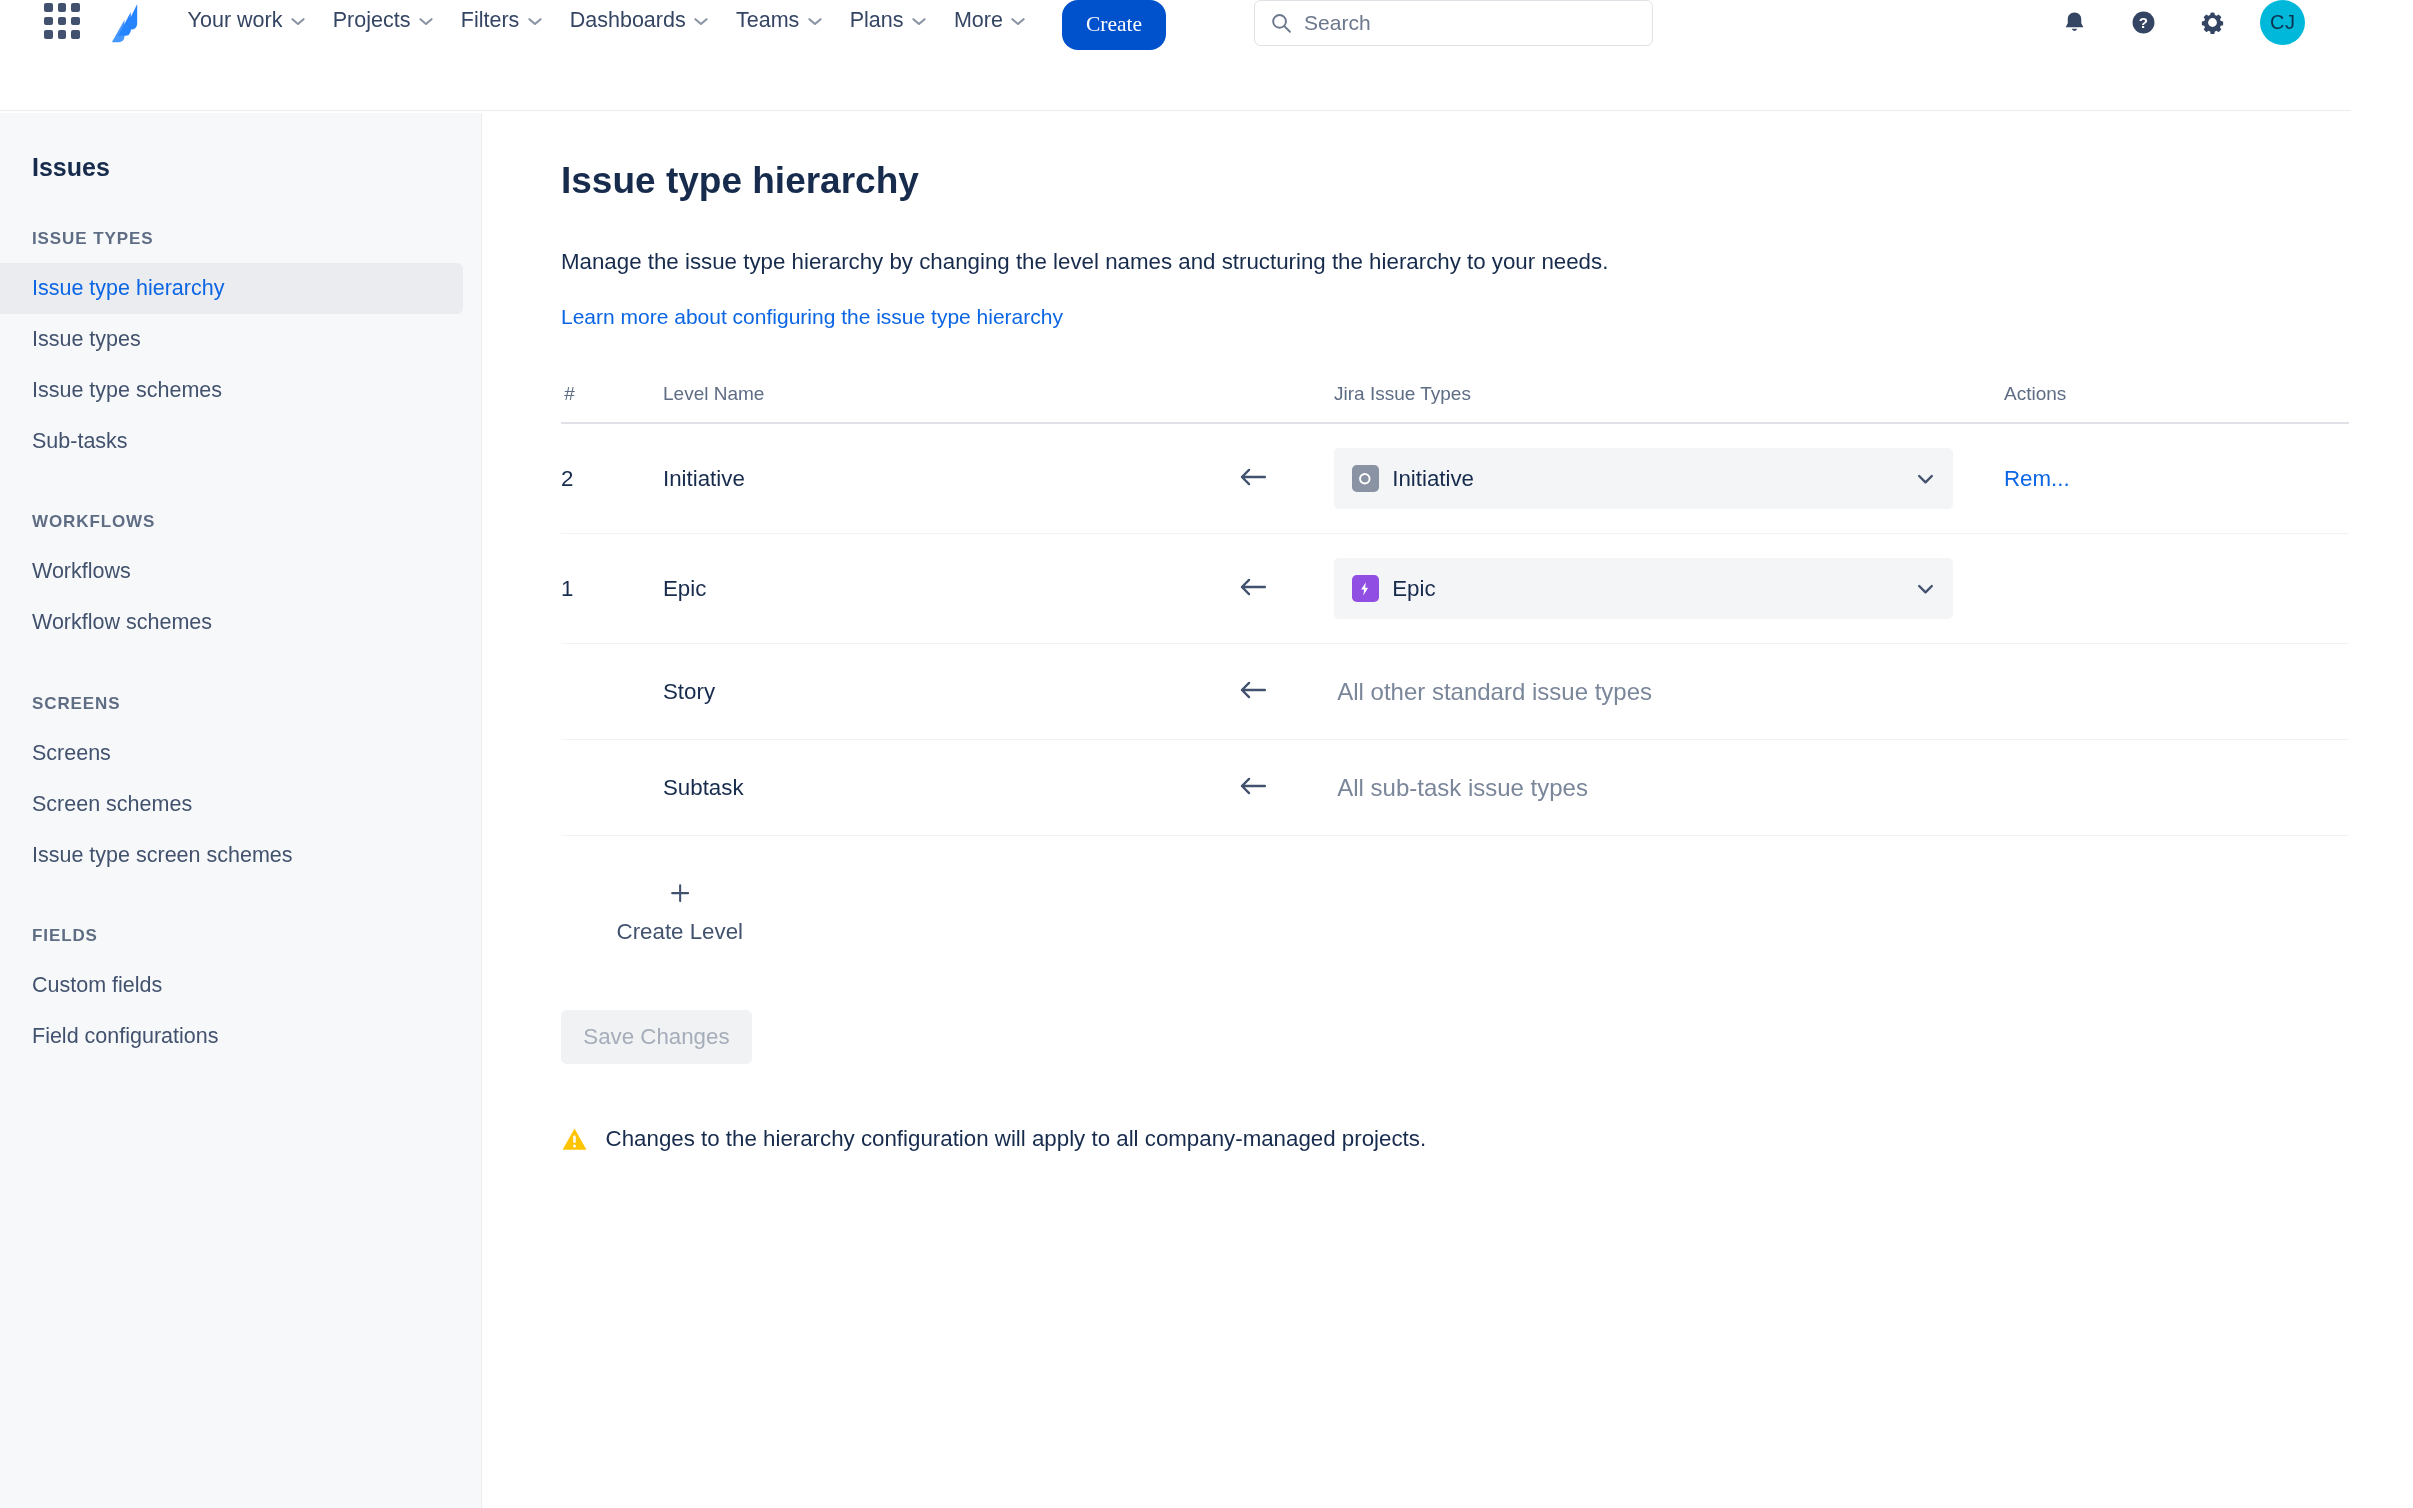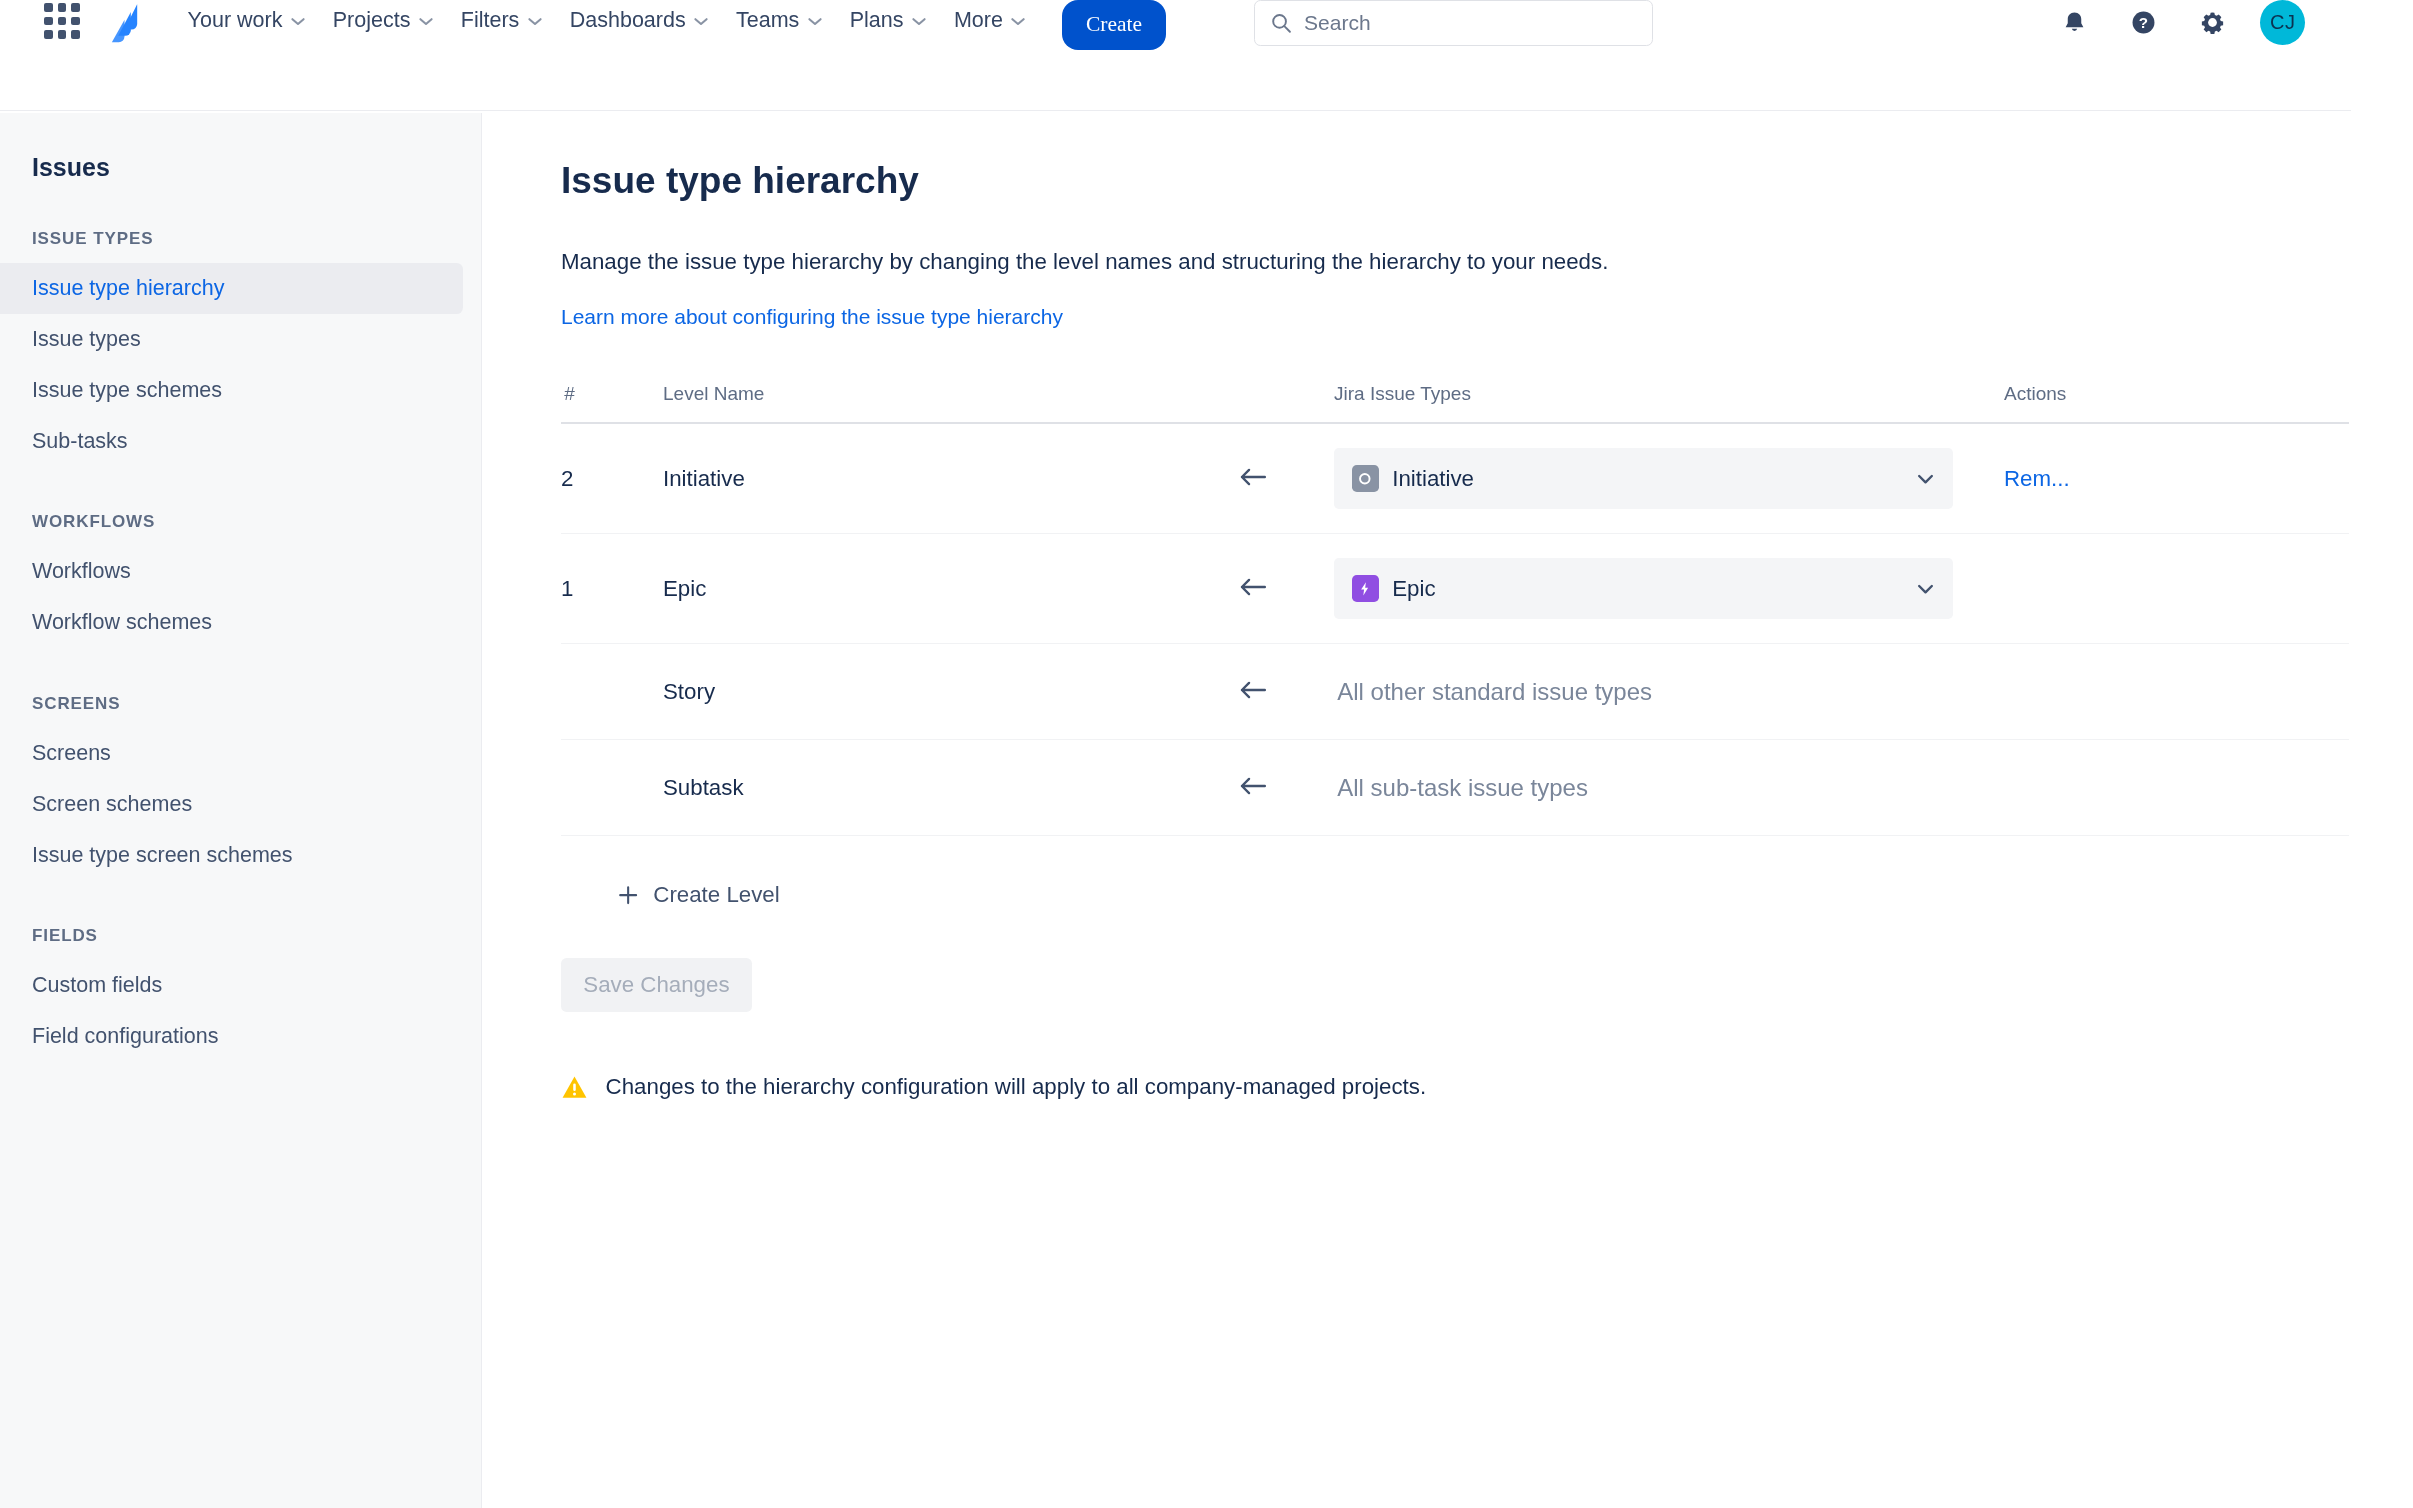--- a/index.html
+++ b/index.html
@@ -346,6 +346,7 @@
     margin-left: 46px;
     padding: 8px 9.6px;
     border-radius: 4.8px;
+    flex-direction: column;
   }
   .plus-icon { width: 22.3px; height: 22.3px; display: inline-block; }
 

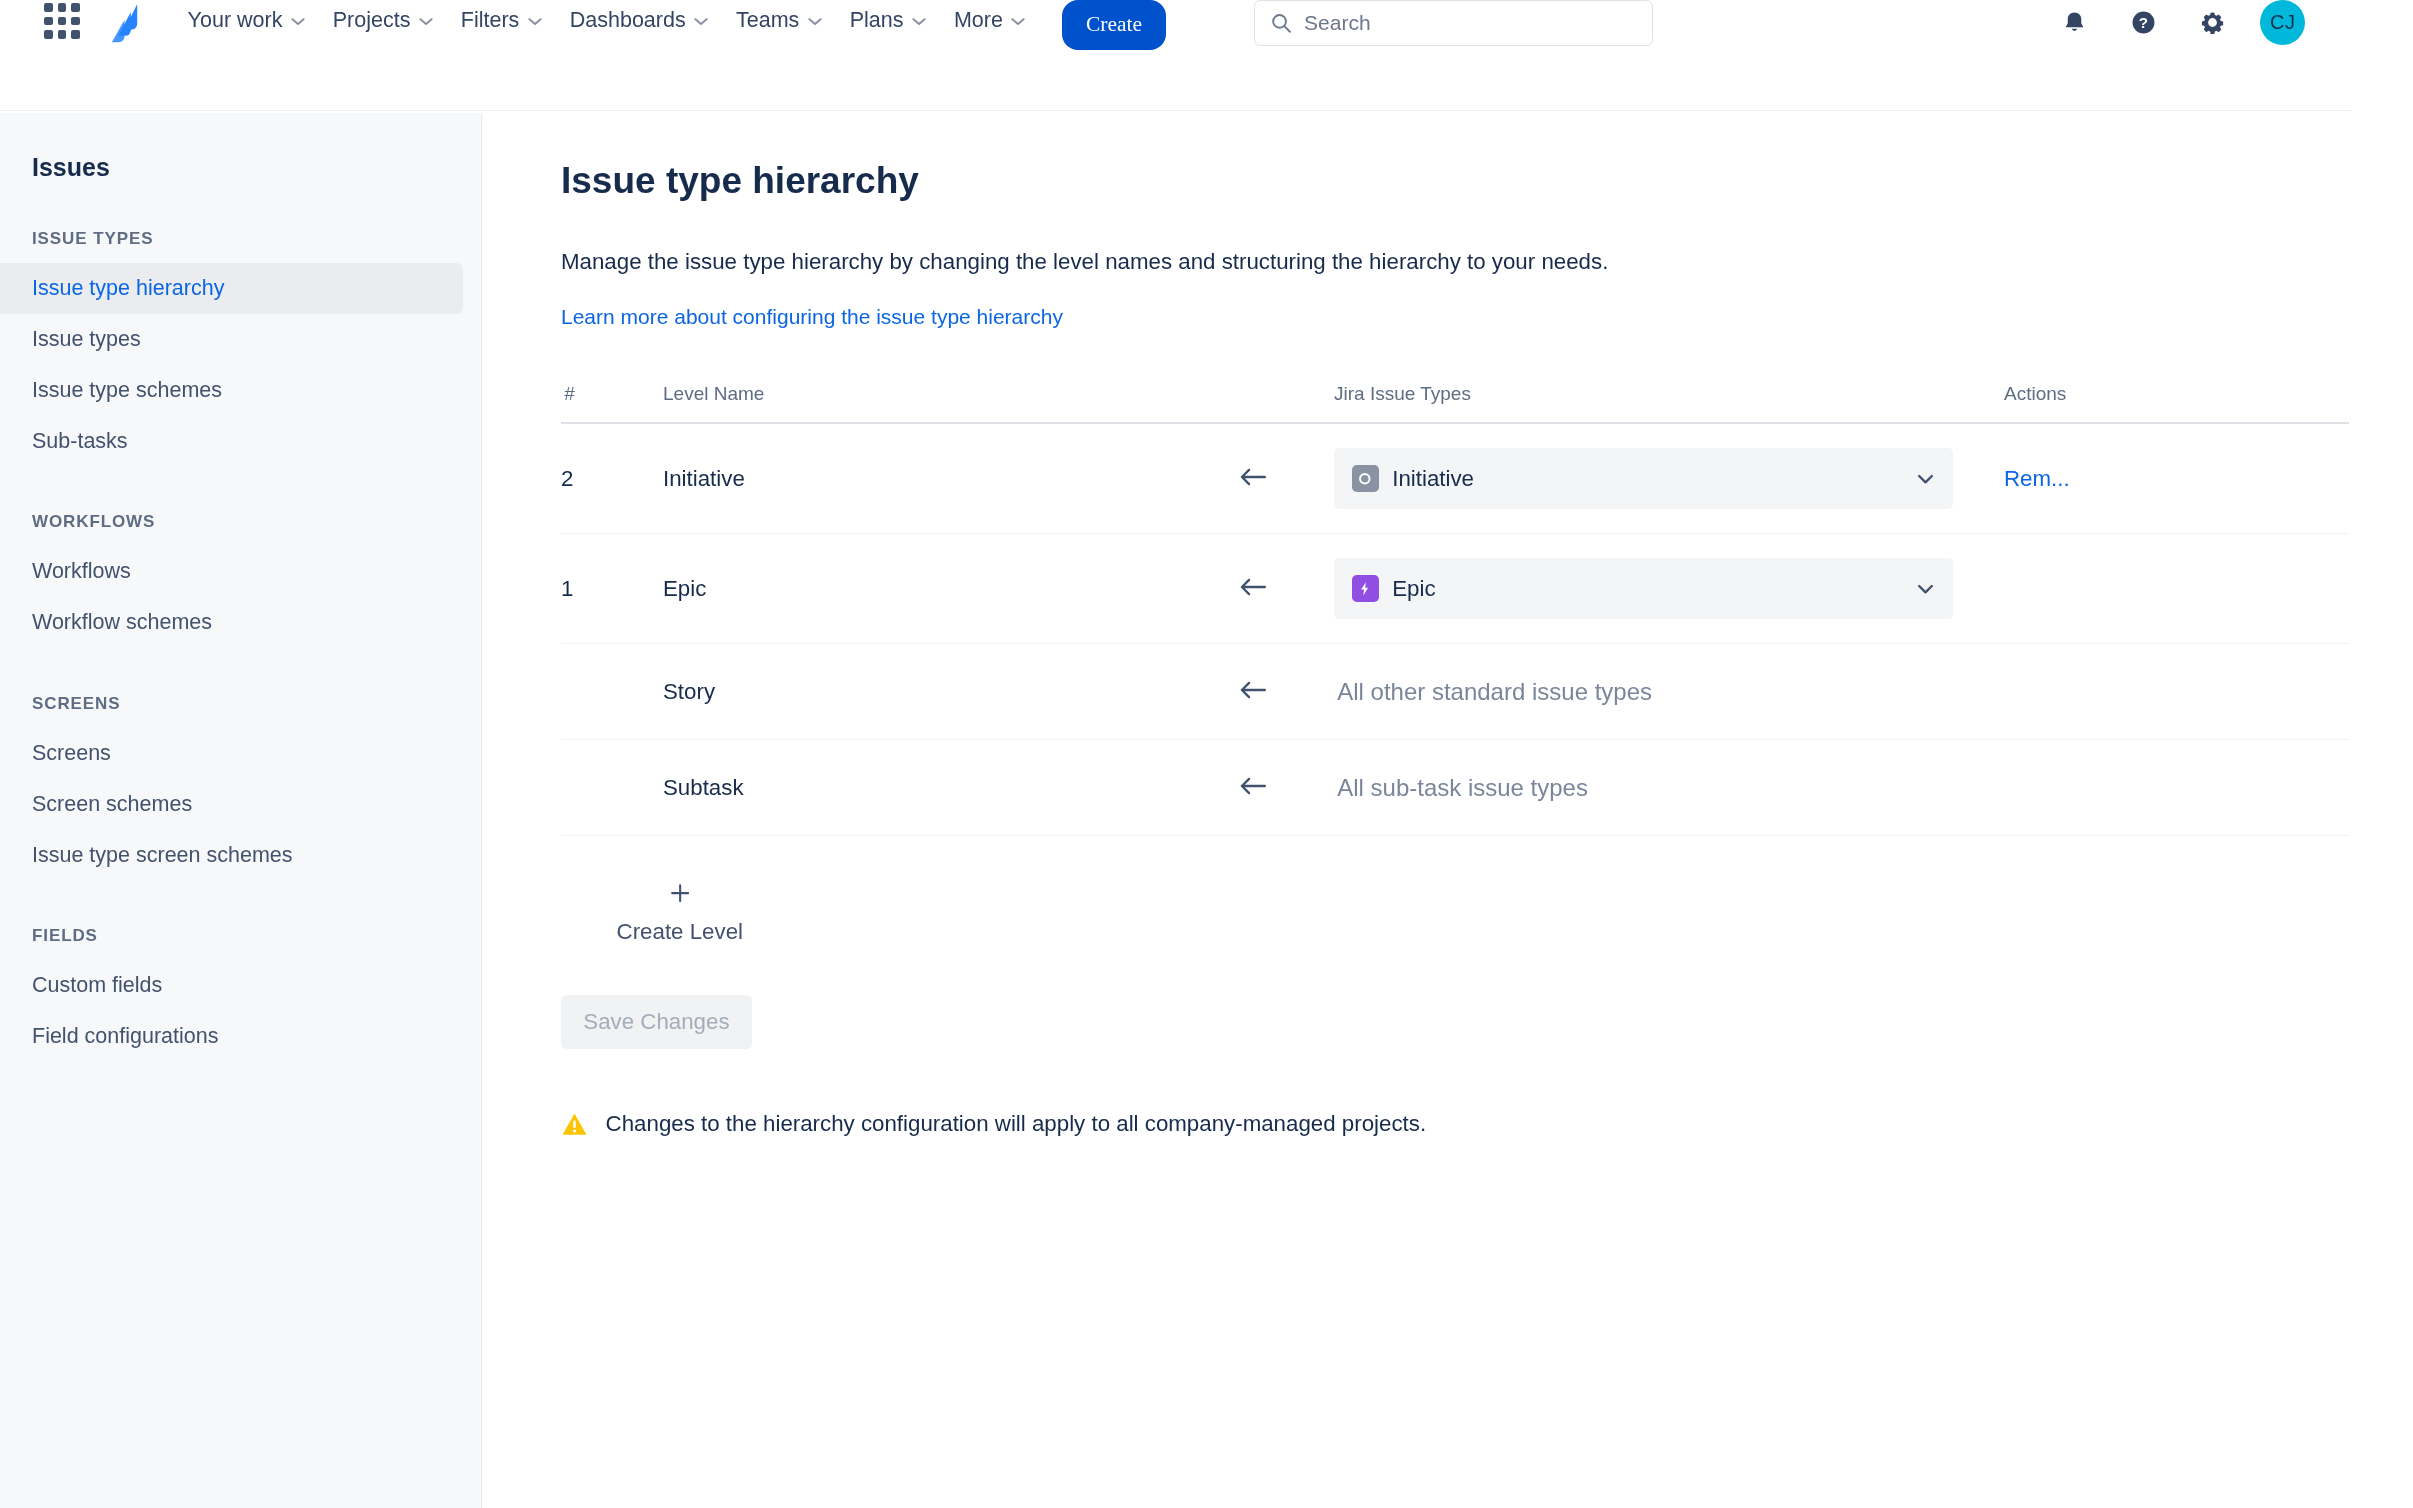--- a/index.html
+++ b/index.html
@@ -352,7 +352,7 @@
 
   .save-btn {
     display: block;
-    margin-top: 42px;
+    margin-top: 57px;
     background: #f1f2f4;
     color: #a5adba;
     border: none;

